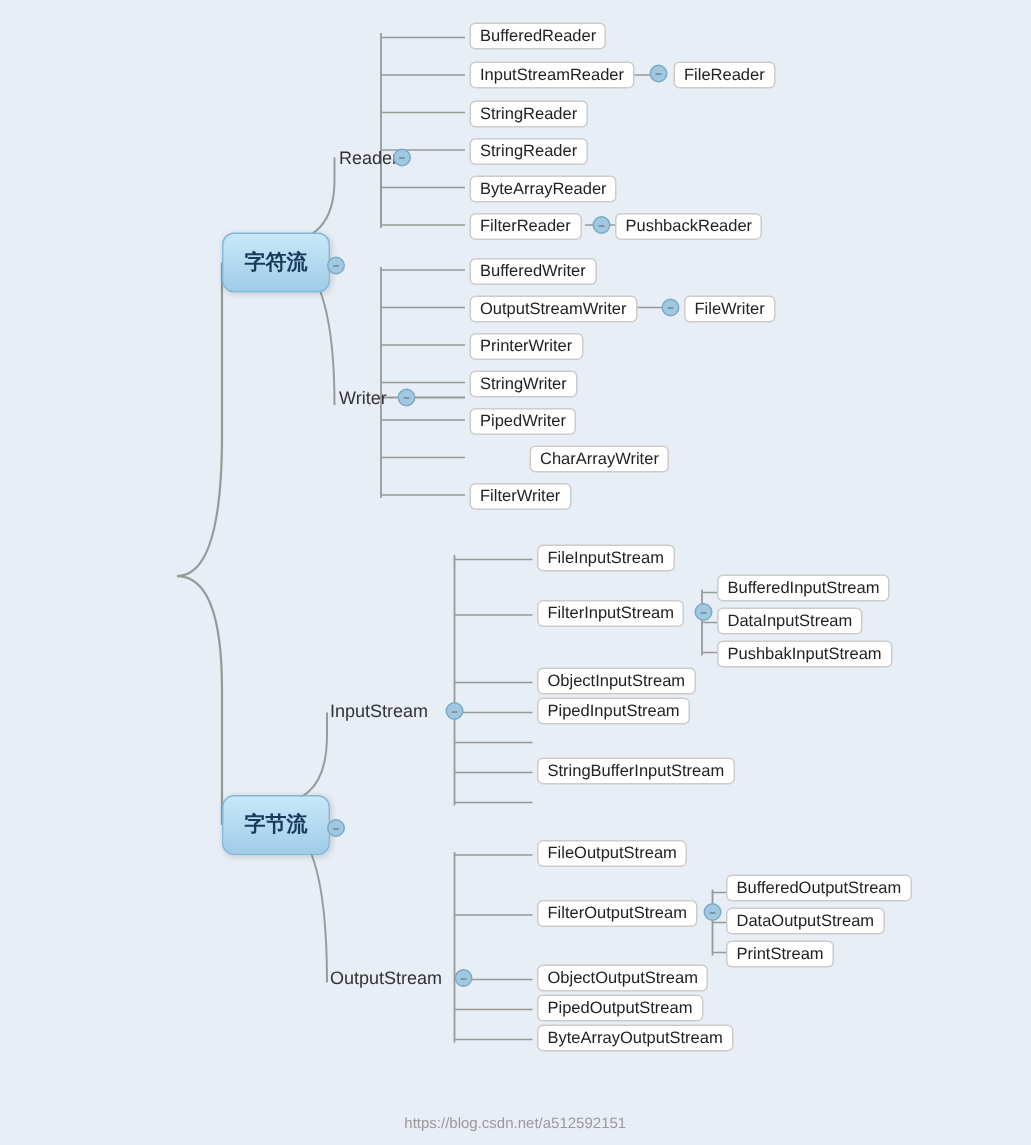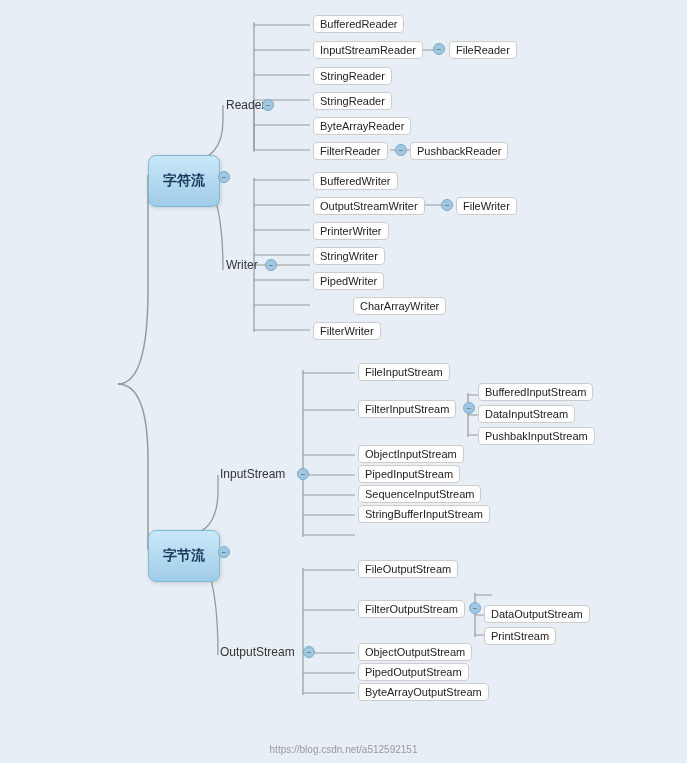--- a/index.html
+++ b/index.html
@@ -40,7 +40,7 @@
     .cat-node {
       position: absolute;
       width: 72px;
-      height: 52px;
+      height: 40px;
       background: linear-gradient(to bottom, #c8e8f8, #a0cce8);
       border-radius: 8px;
       border: 1px solid #80b8d8;

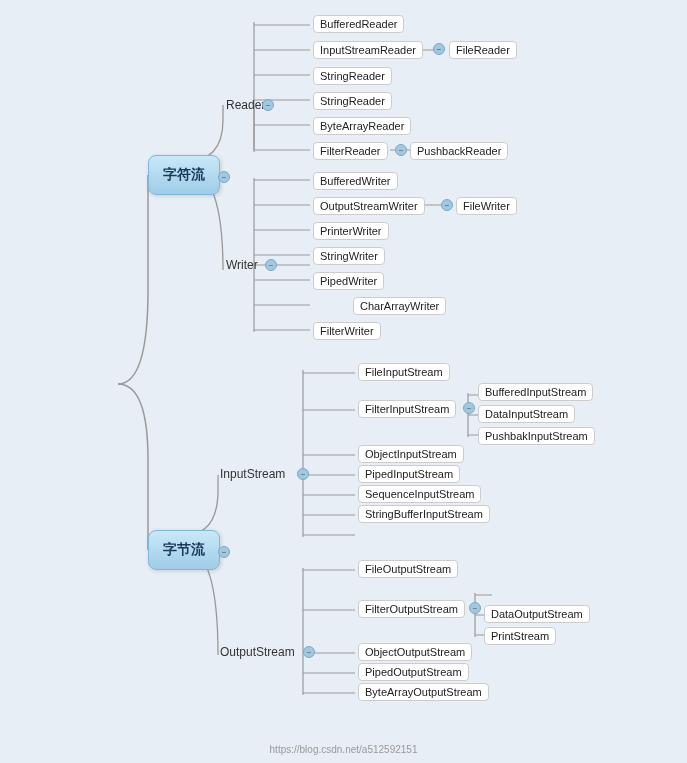--- a/index.html
+++ b/index.html
@@ -244,7 +244,6 @@
 
   <div class="leaf-node" style="left:358px; top:445px;"><span>ObjectInputStream</span></div>
   <div class="leaf-node" style="left:358px; top:465px;"><span>PipedInputStream</span></div>
-  <div class="leaf-node" style="left:358px; top:485px;"><span>SequenceInputStream</span></div>
   <div class="leaf-node" style="left:358px; top:505px;"><span>StringBufferInputStream</span></div>
 
   <div class="leaf-node" style="left:358px; top:560px;"><span>FileOutputStream</span></div>

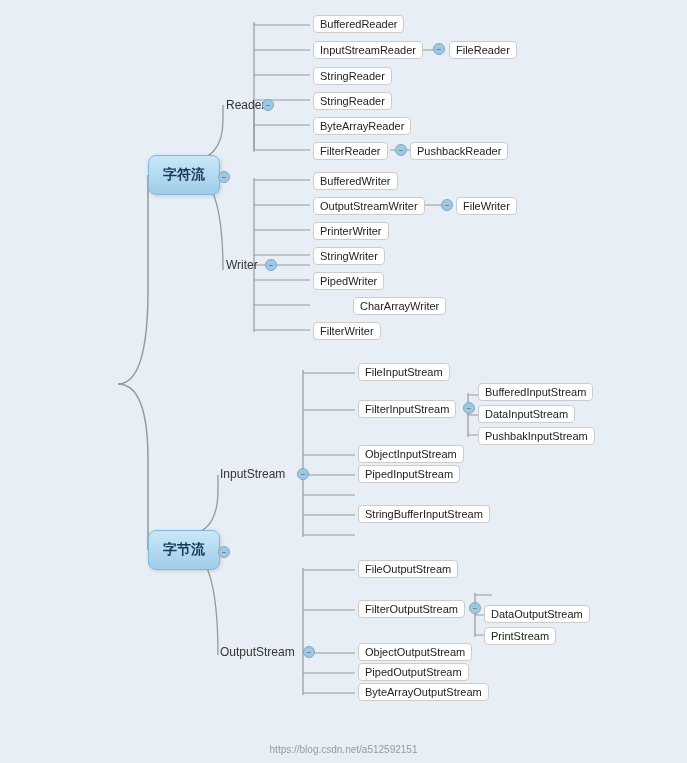--- a/index.html
+++ b/index.html
@@ -250,6 +250,7 @@
   <div class="leaf-node" style="left:358px; top:600px;"><span>FilterOutputStream</span></div>
   <div class="collapse-icon" style="left:469px; top:602px;">−</div>
 
+  <div class="leaf-node" style="left:484px; top:583px;"><span>BufferedOutputStream</span></div>
   <div class="leaf-node" style="left:484px; top:605px;"><span>DataOutputStream</span></div>
   <div class="leaf-node" style="left:484px; top:627px;"><span>PrintStream</span></div>
 

